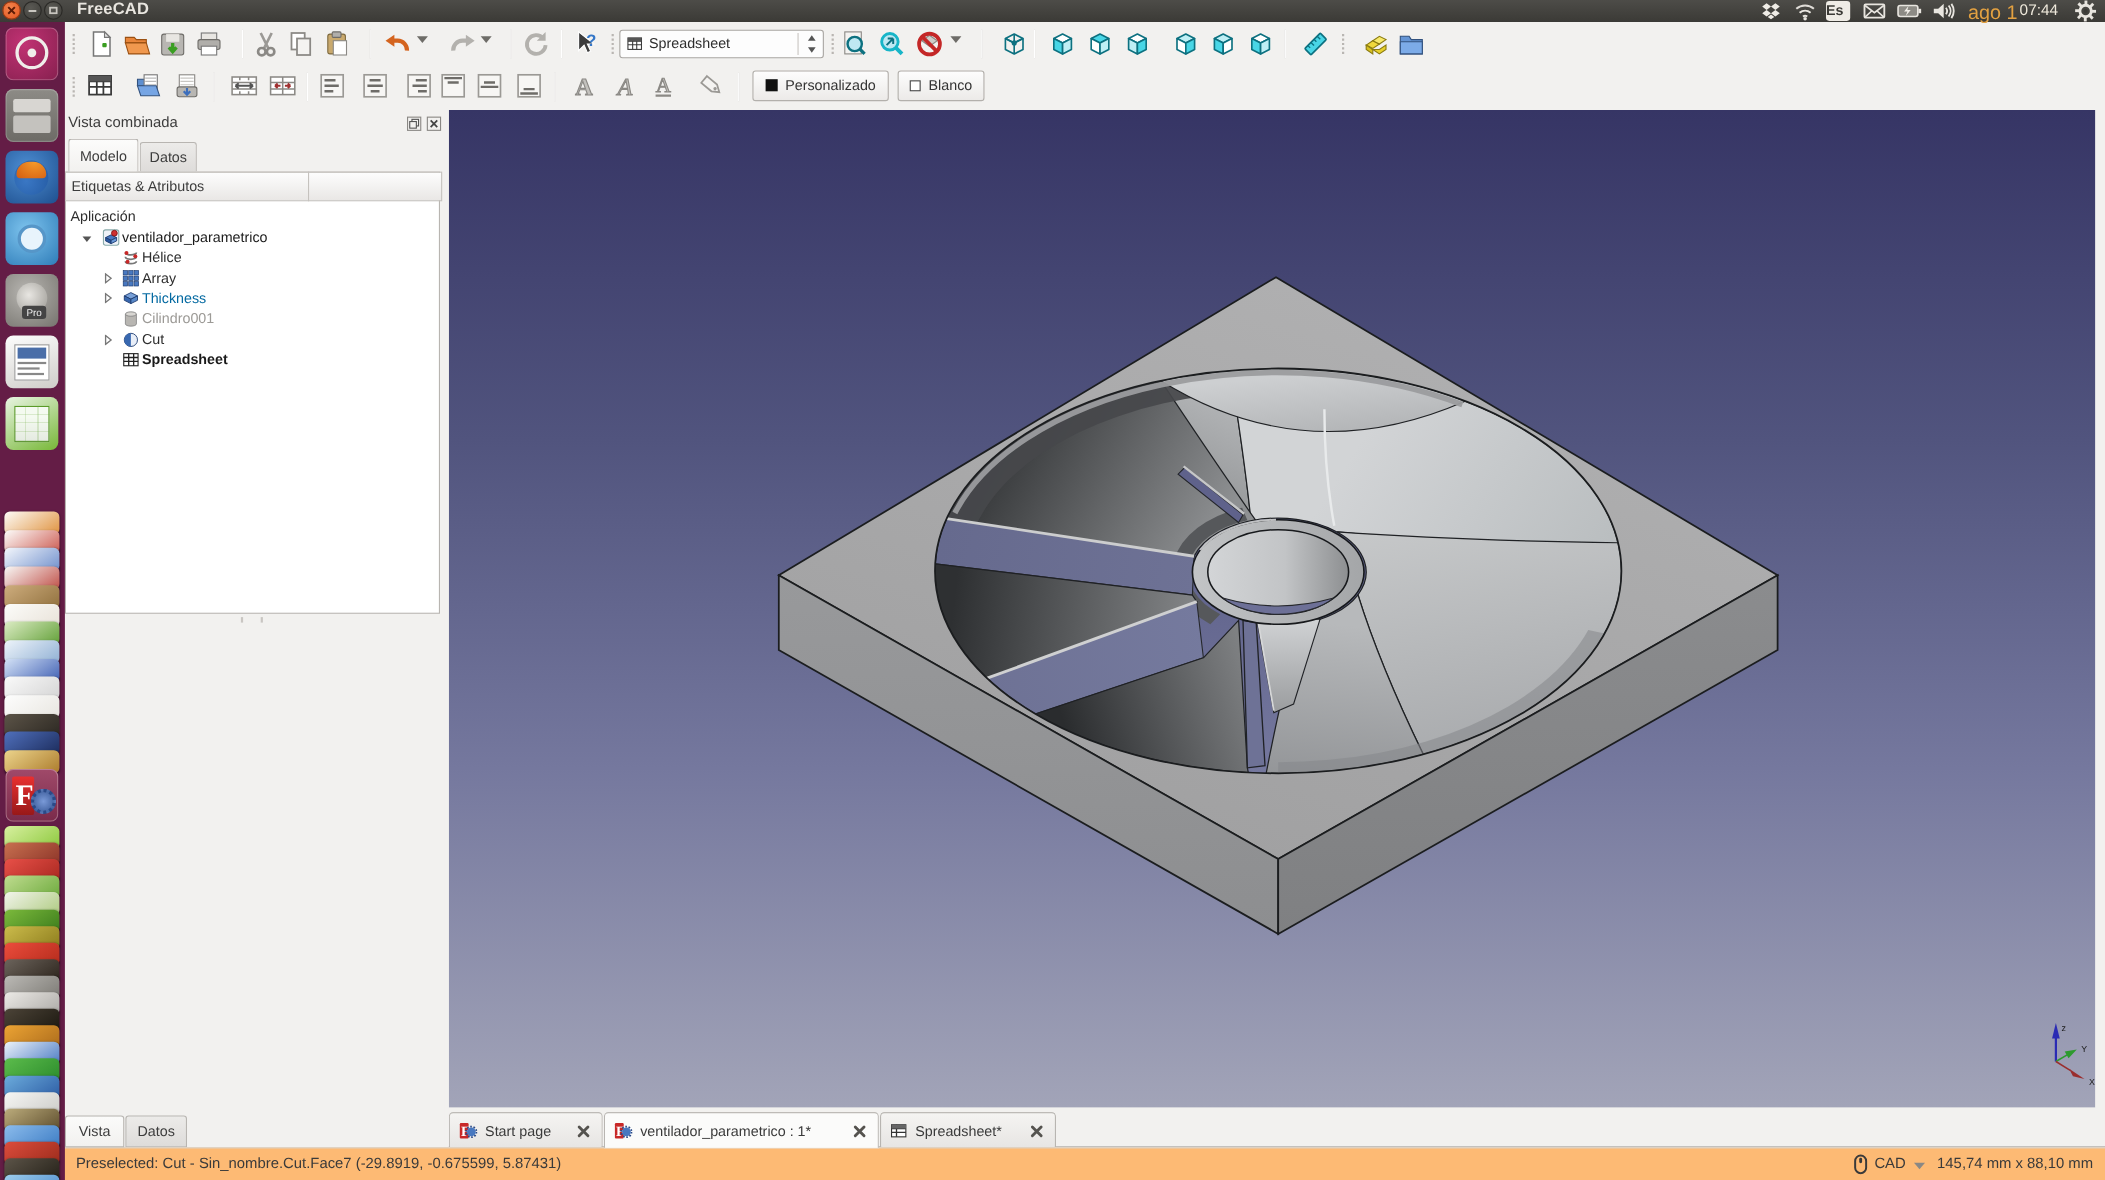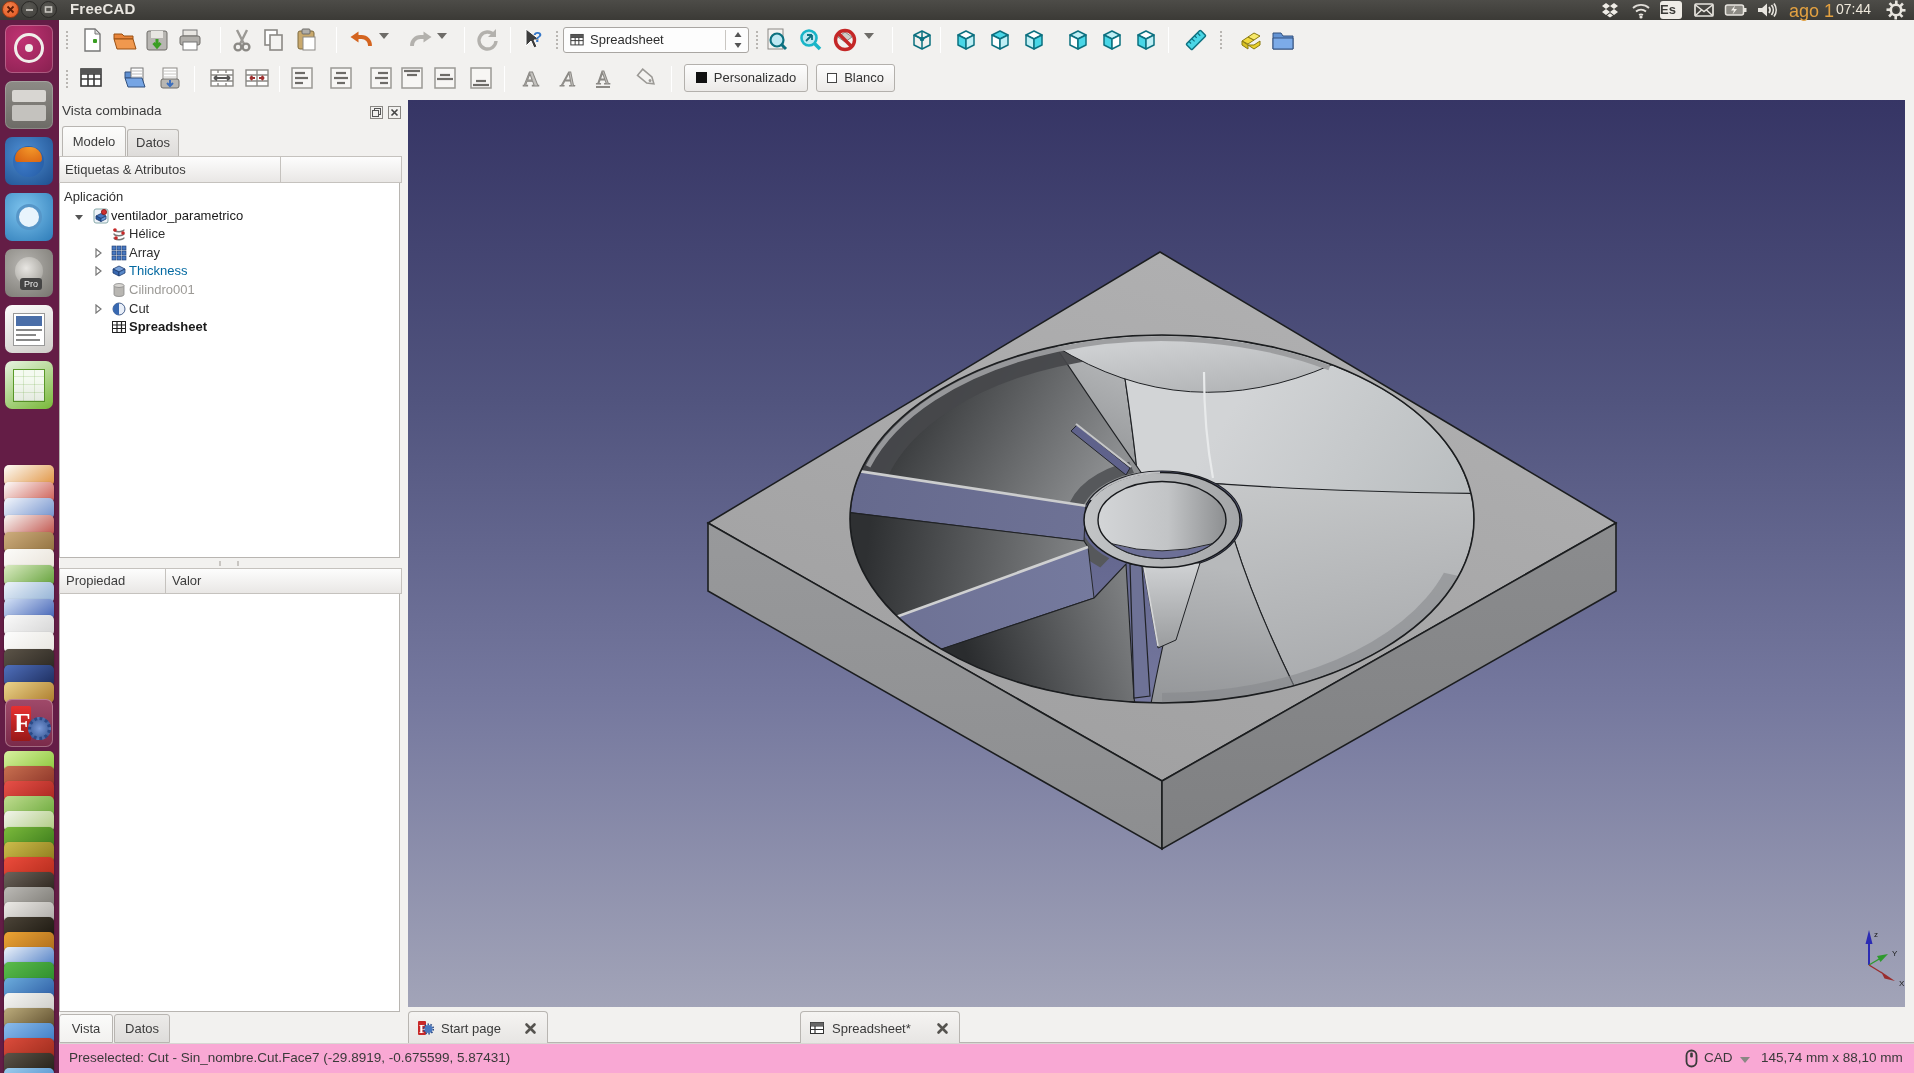--- a/index.html
+++ b/index.html
@@ -615,10 +615,6 @@
       </div>
     </div>
 <div class="abs" style="left:160px;top:461px;width:20px;height:5px;border-left:2px solid #c9c6c2;border-right:2px solid #c9c6c2;"></div>
-<div id="props">
-      <div class="hdr abs" style="left:-1px;top:-1px;width:107px;height:26px;line-height:24px;padding-left:6px">Propiedad</div>
-      <div class="hdr abs" style="left:105px;top:-1px;width:237px;height:26px;line-height:24px;padding-left:6px">Valor</div>
-    </div>
   </div>
 <div id="viewport">
     <svg width="1497" height="907" viewBox="0 0 1497 907" xmlns="http://www.w3.org/2000/svg">

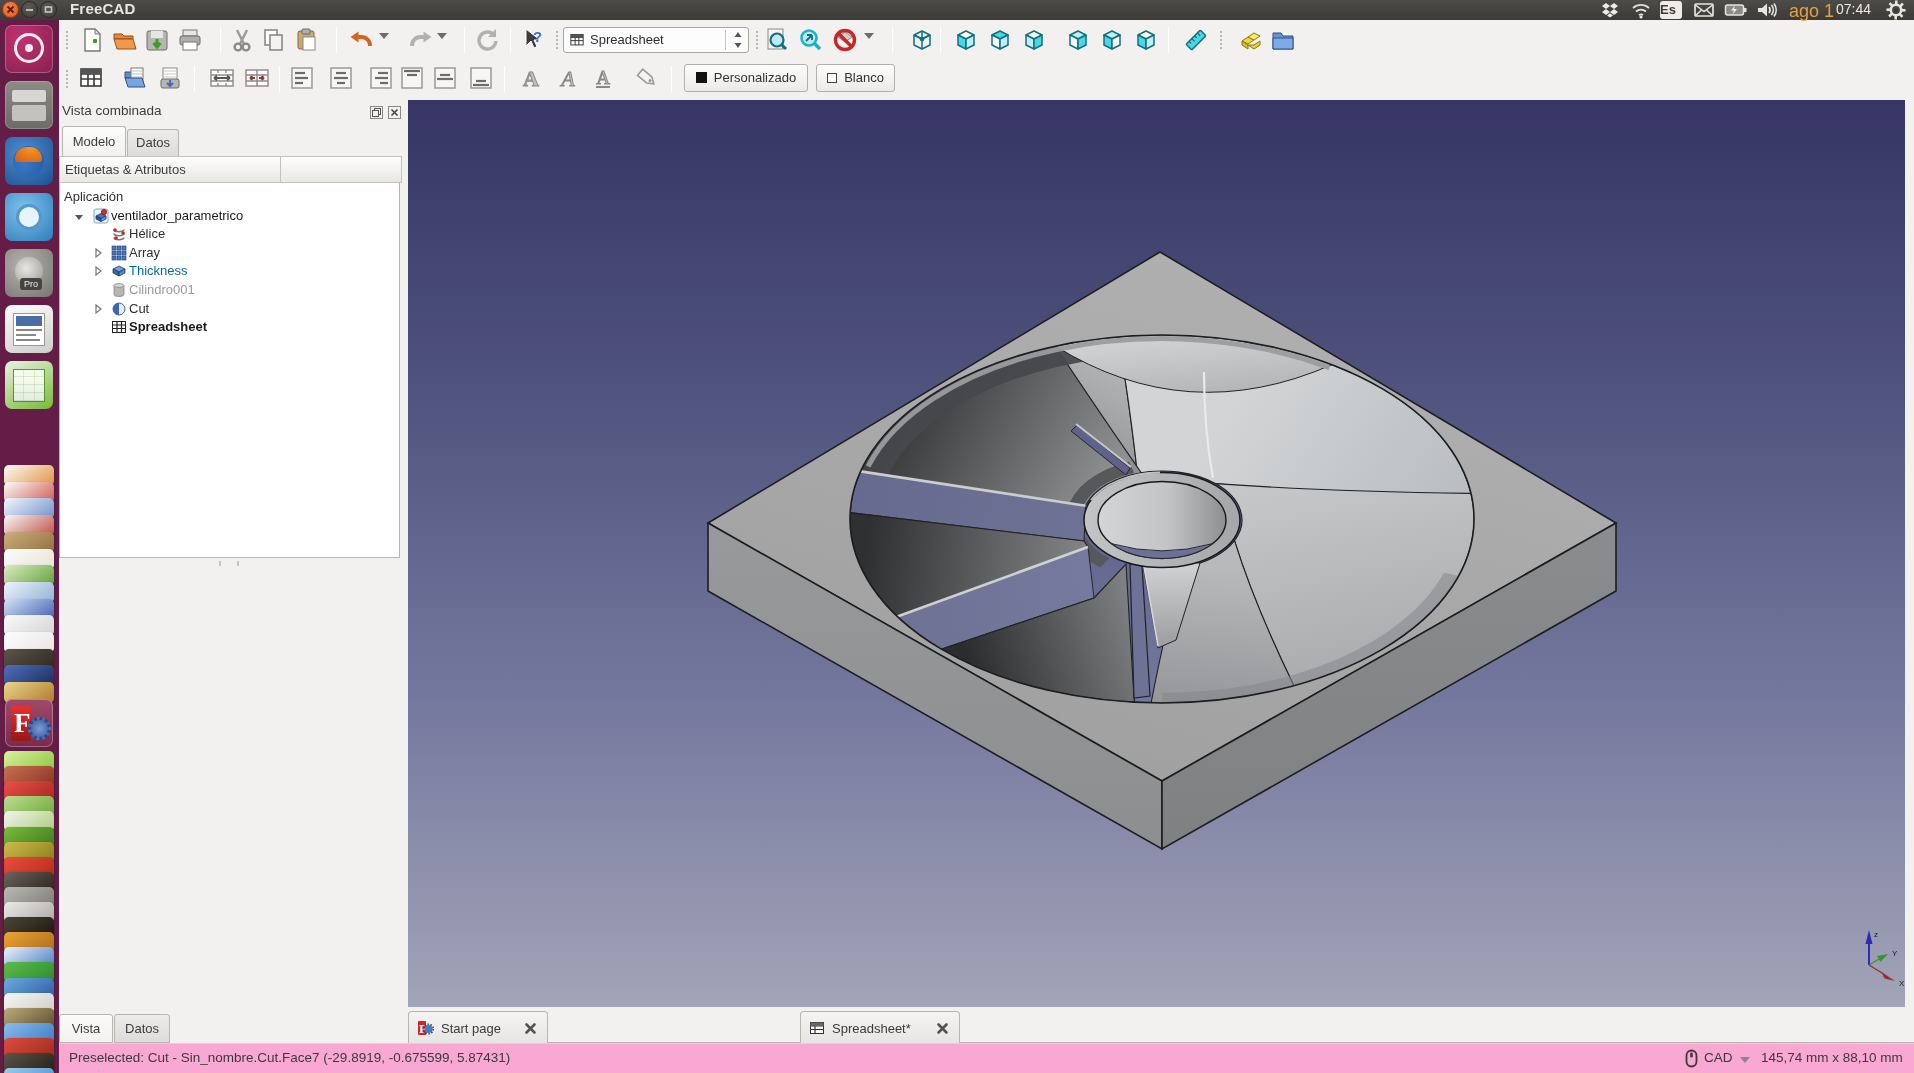--- a/index.html
+++ b/index.html
@@ -759,6 +759,22 @@
         </svg>
       </div>
     </div>
+<div class="mtab" style="left:141px;width:250px;background:#fbfbfa;border-bottom:1px solid #fbfbfa;z-index:2;height:33px">
+      <div class="abs" style="left:8px;top:8px">
+        <svg width="17" height="16" viewBox="0 0 17 16">
+          <rect x="1" y="1" width="8" height="14" rx="1" fill="#c82828"></rect>
+          <text x="2" y="13" font-size="13" font-weight="bold" fill="#fff" font-family="Liberation Serif">F</text>
+          <circle cx="11.5" cy="9" r="4" fill="#4878c0"></circle>
+          <circle cx="11.5" cy="9" r="4.8" fill="none" stroke="#2a4a88" stroke-width="1.6" stroke-dasharray="1.5 1.5"></circle>
+        </svg>
+      </div>
+      <span class="abs" style="left:32px;top:9px">ventilador_parametrico : 1*</span>
+      <div class="abs" style="right:10px;top:10px">
+        <svg width="13" height="13" viewBox="0 0 13 13">
+          <path d="M2.5,2.5 L10.5,10.5 M10.5,2.5 L2.5,10.5" stroke="#55534f" stroke-width="2.6" stroke-linecap="round"></path>
+        </svg>
+      </div>
+    </div>
 <div class="mtab" style="left:392px;width:160px;">
       <div class="abs" style="left:8px;top:8px">
         <svg width="16" height="16" viewBox="0 0 16 16">

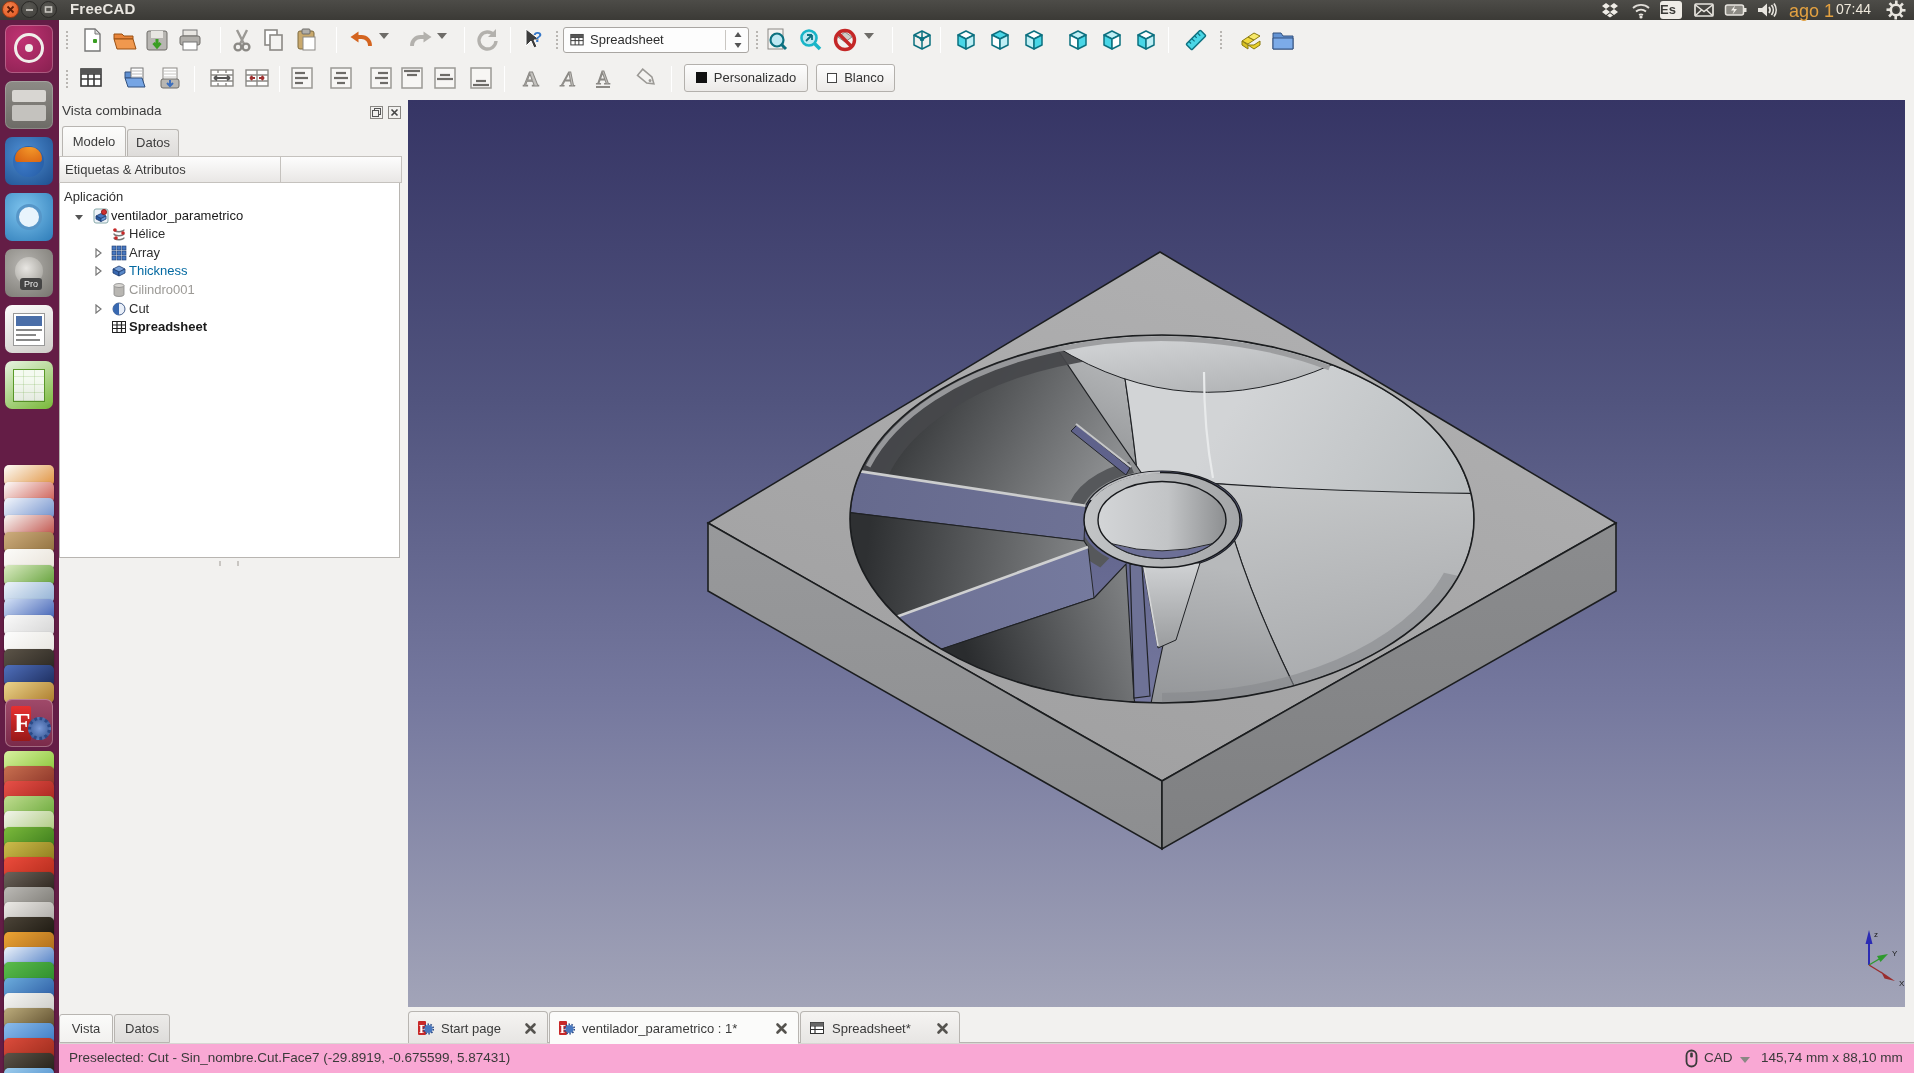--- a/index.html
+++ b/index.html
@@ -25,7 +25,7 @@
 #rightstrip{position:absolute;left:1905px;top:100px;width:9px;height:907px;background:#f2f1ef}
 #mditabs{position:absolute;left:408px;top:1007px;width:1506px;height:36px;background:#f2f1ef}
 .mtab{position:absolute;top:4px;height:32px;border:1px solid #b8b5b1;border-bottom:none;border-radius:4px 4px 0 0;font-size:13px;color:#3a3a3a;background:linear-gradient(#f5f4f2,#e7e5e3)}
-#statusbar{position:absolute;left:0;top:1043px;width:1914px;height:30px;background:#f9a8d4;border-top:1px solid #d8d6d3;font-size:13.5px;color:#3a3a3a}
+#statusbar{position:absolute;left:0;top:1043px;width:1914px;height:30px;background:#fdba74;border-top:1px solid #d8d6d3;font-size:13.5px;color:#3a3a3a}
 #lptabs{position:absolute;left:59px;top:1014px;width:345px;height:29px}
 .lptab{position:absolute;top:0;height:29px;border:1px solid #b8b5b1;border-radius:3px 3px 0 0;font-size:13px;color:#3c3c3c;text-align:center;line-height:27px}
 svg{display:block}

